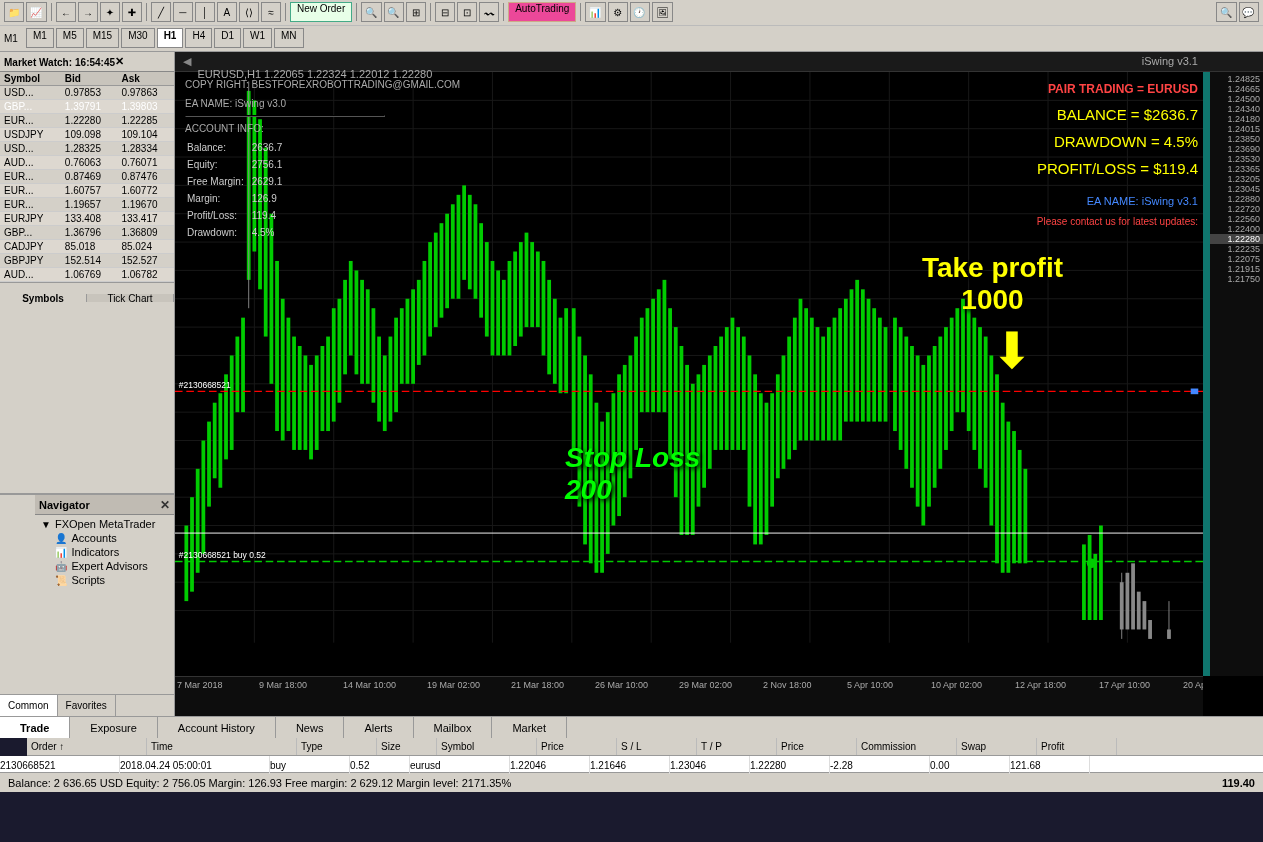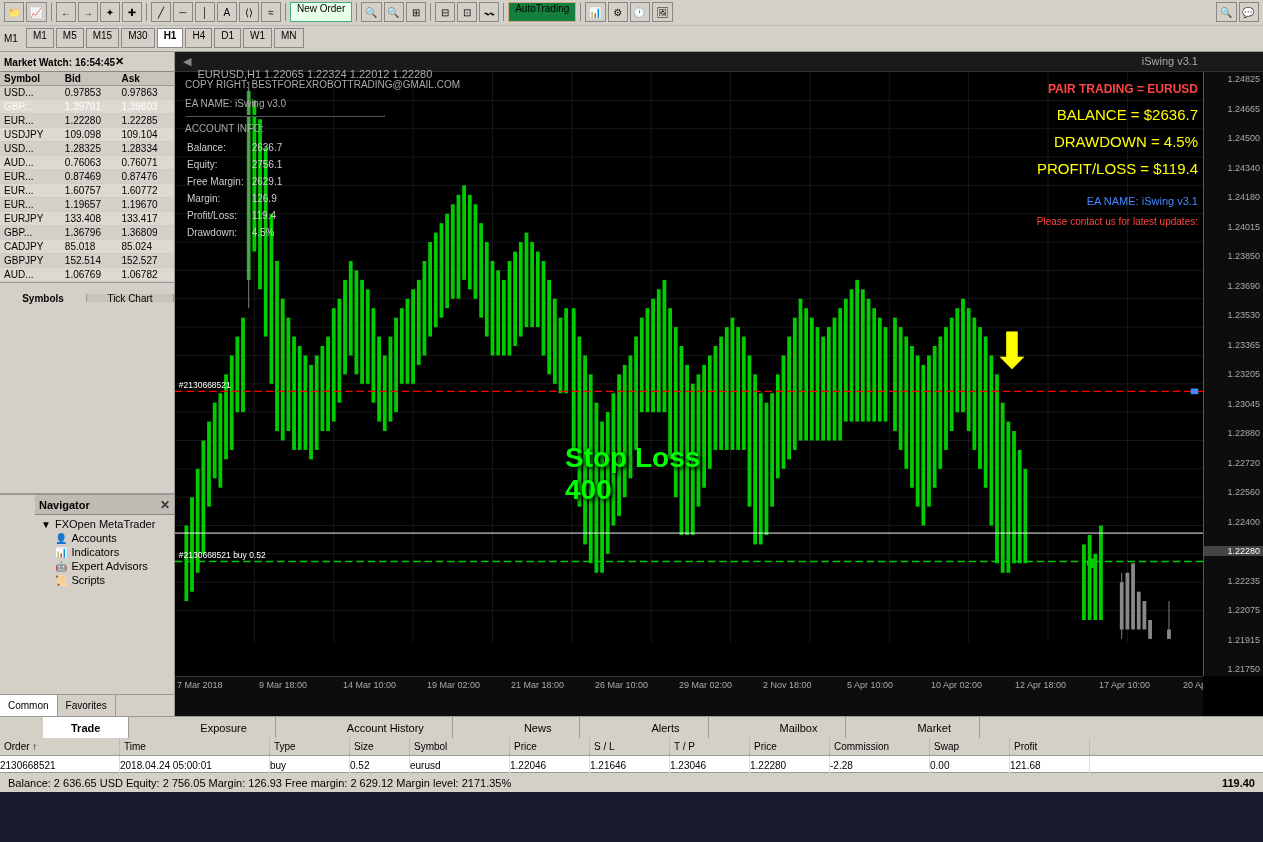--- a/index.html
+++ b/index.html
@@ -54,7 +54,7 @@
       cursor: pointer;
     }
     .tb-btn-special {
-      background: #15803d;
+      background: #ec4899;
       border: 1px solid #ca8;
       color: #000;
       font-size: 10px;

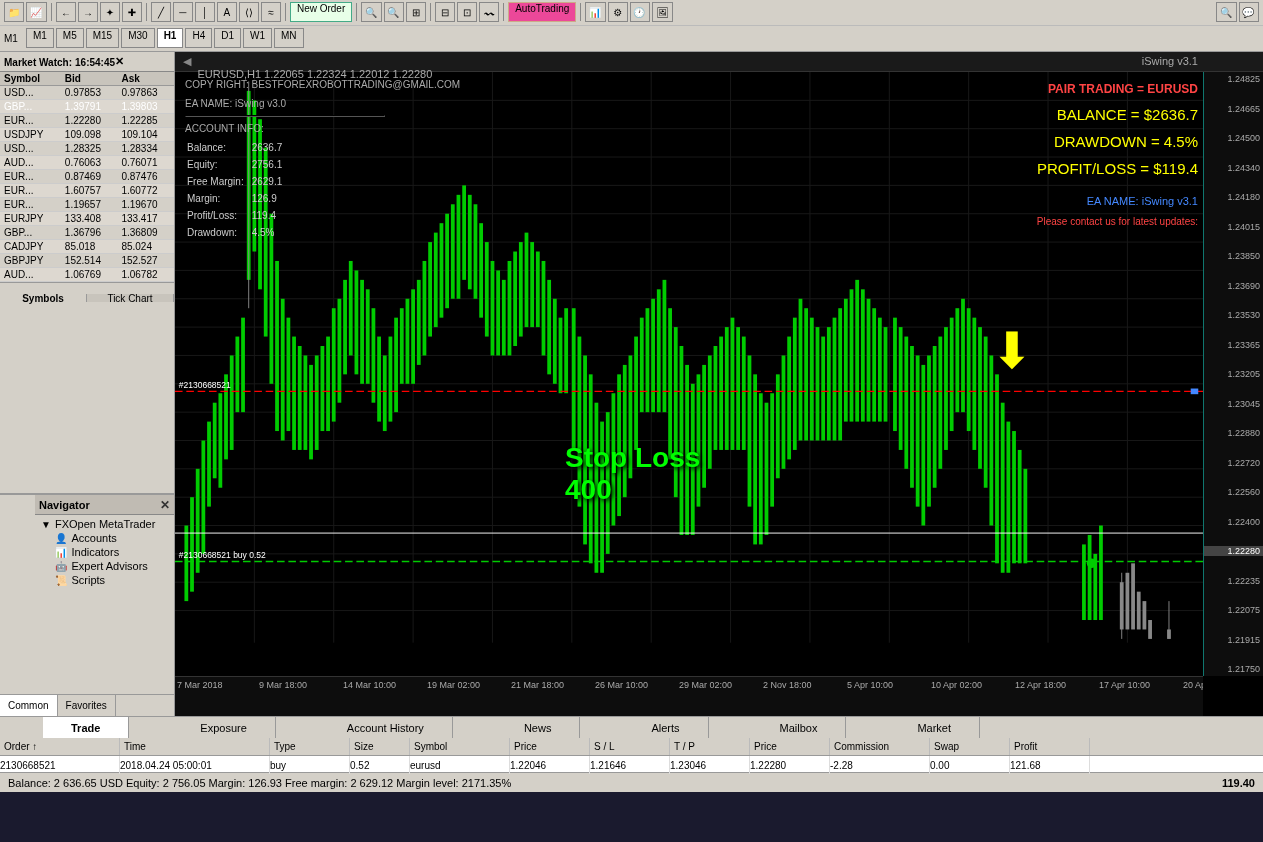--- a/index.html
+++ b/index.html
@@ -200,10 +200,9 @@
       width: 60px;
       bottom: 40px;
       background: #0d0d0d;
-      border-left: 1px solid #0f766e;
+      border-left: 7px solid #0f766e;
       display: flex;
       flex-direction: column;
-      justify-content: space-between;
       padding: 2px 0;
       z-index: 5;
     }

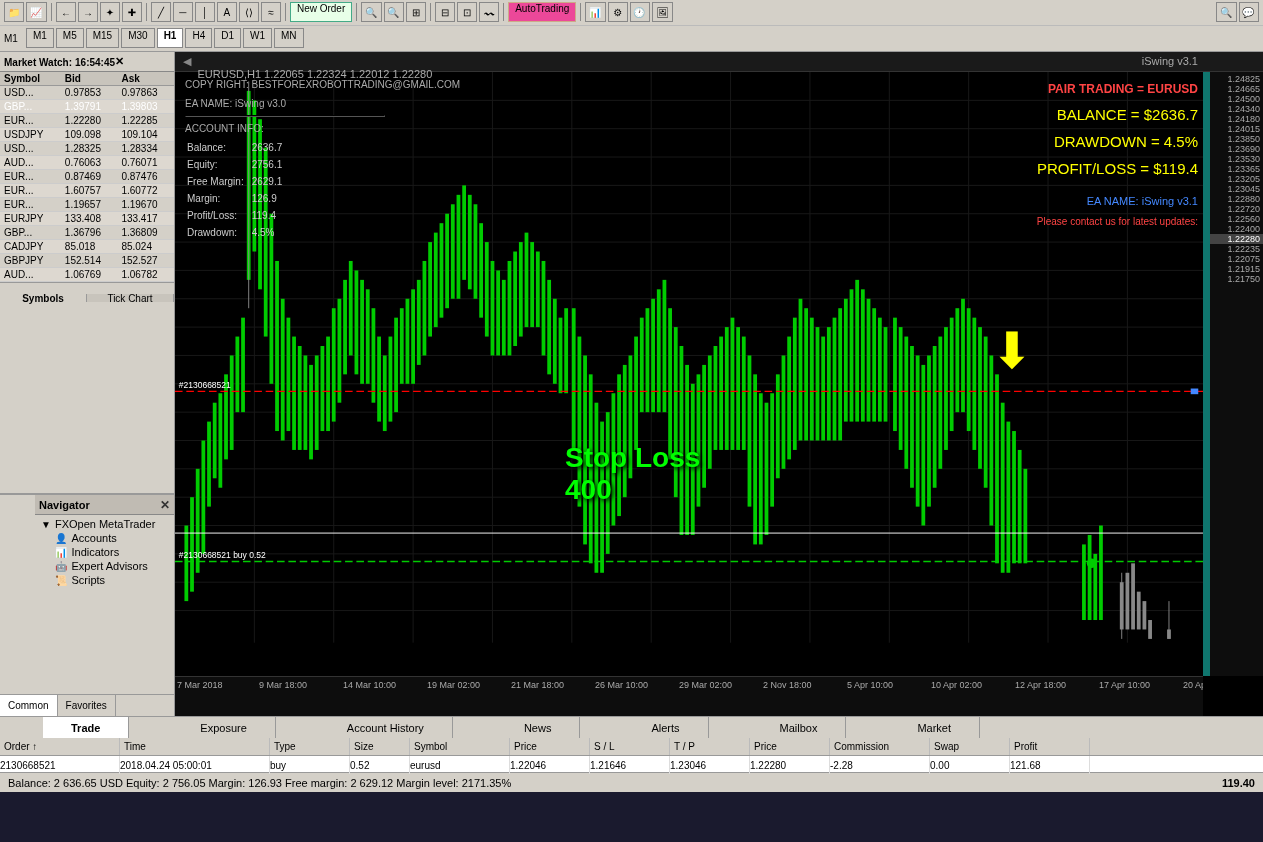--- a/index.html
+++ b/index.html
@@ -868,6 +868,10 @@
       <div>400</div>
     </div>
 
+    <div id="take-profit-label">
+      <div>Take profit</div>
+      <div>1000</div>
+    </div>
 
     <div id="arrow-down">⬇</div>
 

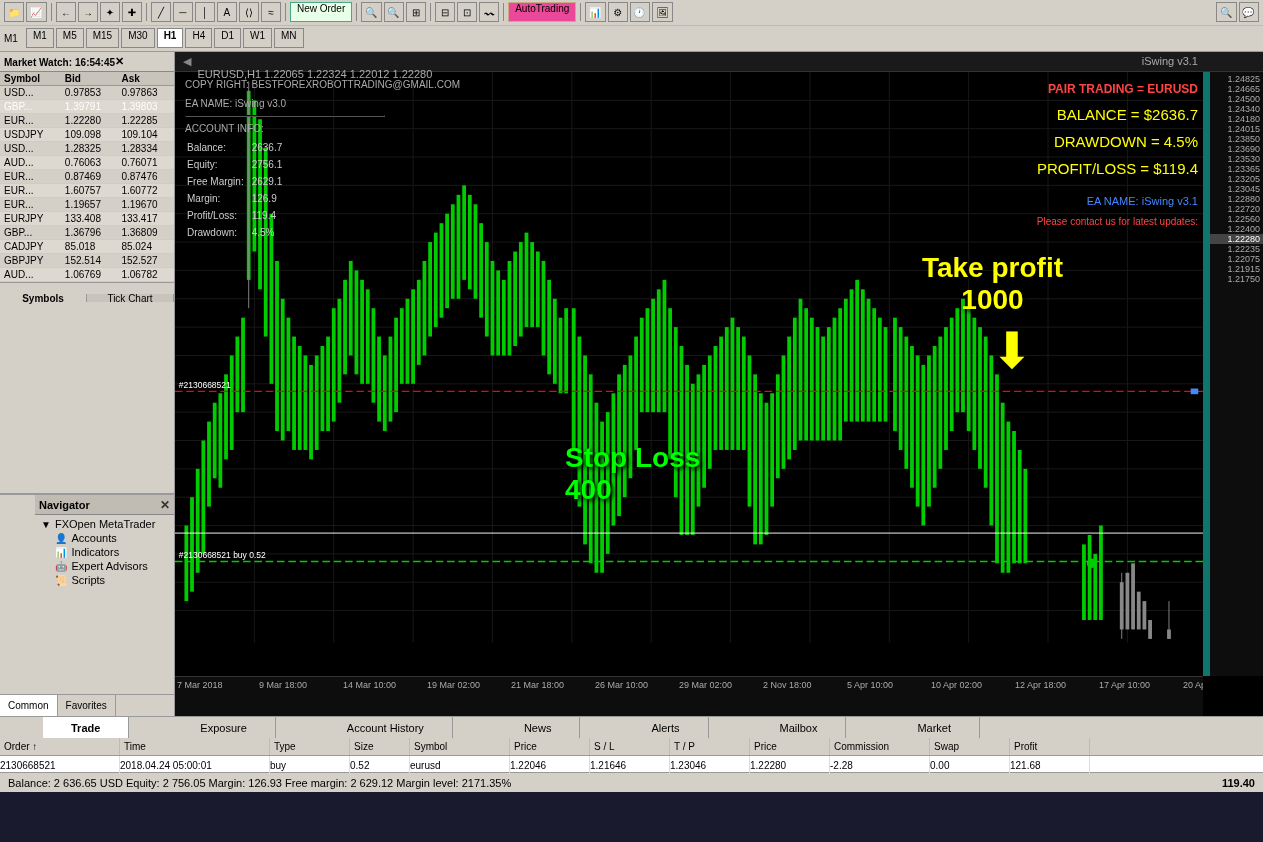--- a/index.html
+++ b/index.html
@@ -276,6 +276,7 @@
       font-weight: bold;
       z-index: 30;
       text-shadow: 2px 2px 4px #000;
+      font-style: italic;
     }
     #take-profit-label {
       position: absolute;

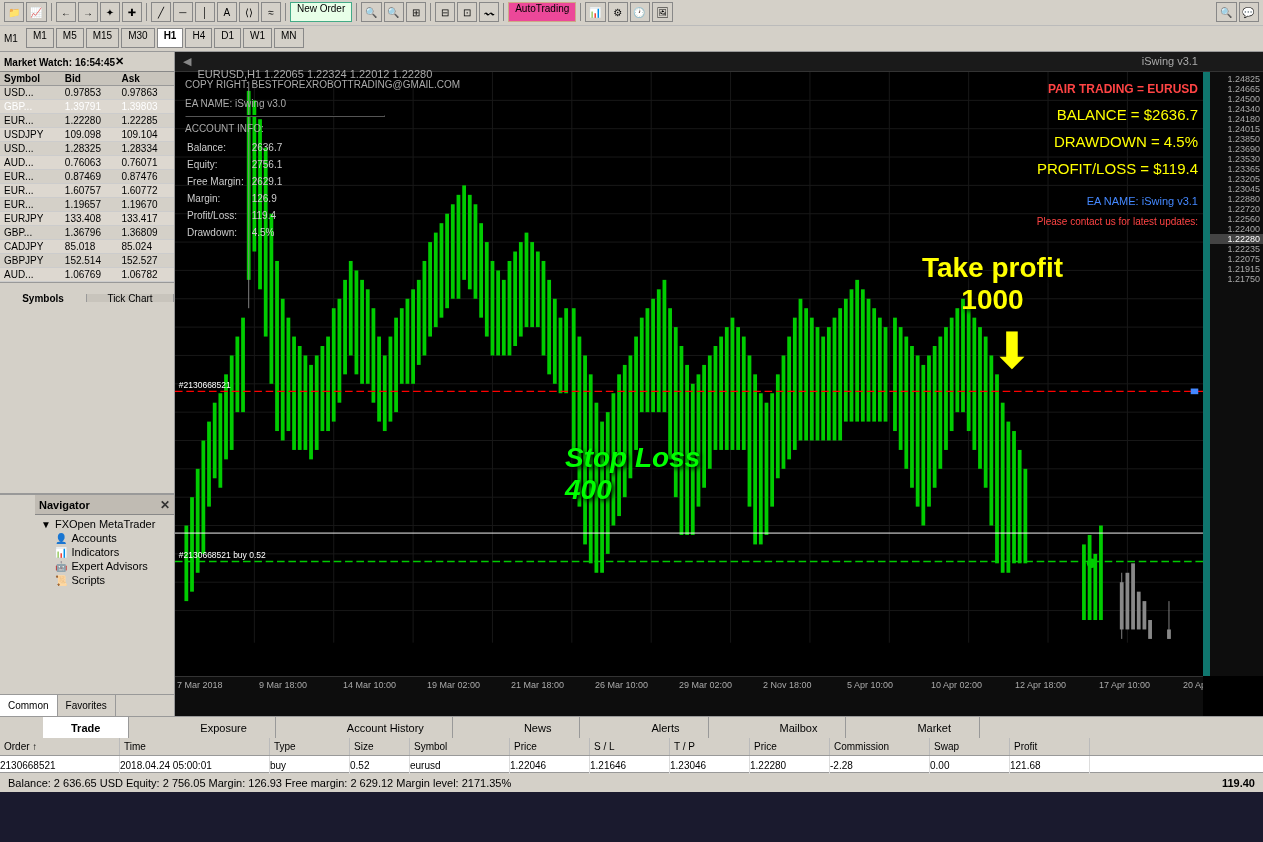--- a/index.html
+++ b/index.html
@@ -866,7 +866,7 @@
 
     <div id="stop-loss-label">
       <div>Stop Loss</div>
-      <div>400</div>
+      <div>200</div>
     </div>
 
     <div id="take-profit-label">

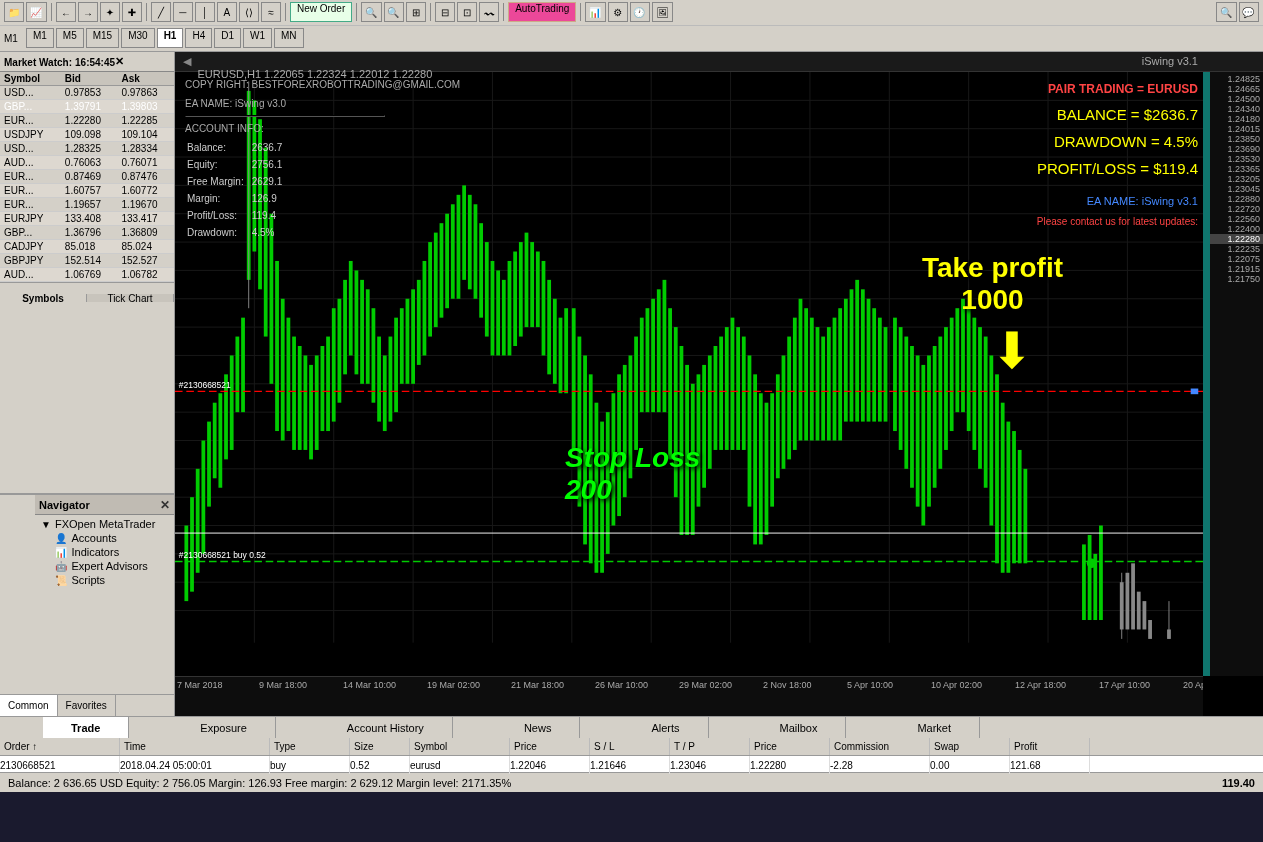--- a/index.html
+++ b/index.html
@@ -329,14 +329,13 @@
       border-top: 1px solid #999;
     }
     .order-tab {
-      padding: 2px 28px;
+      padding: 2px 20px;
       border-right: 1px solid #999;
       cursor: pointer;
       font-size: 11px;
       color: #000;
       display: flex;
       align-items: center;
-      margin-left: 43px;
     }
     .order-tab.active { background: #fff; font-weight: bold; }
 

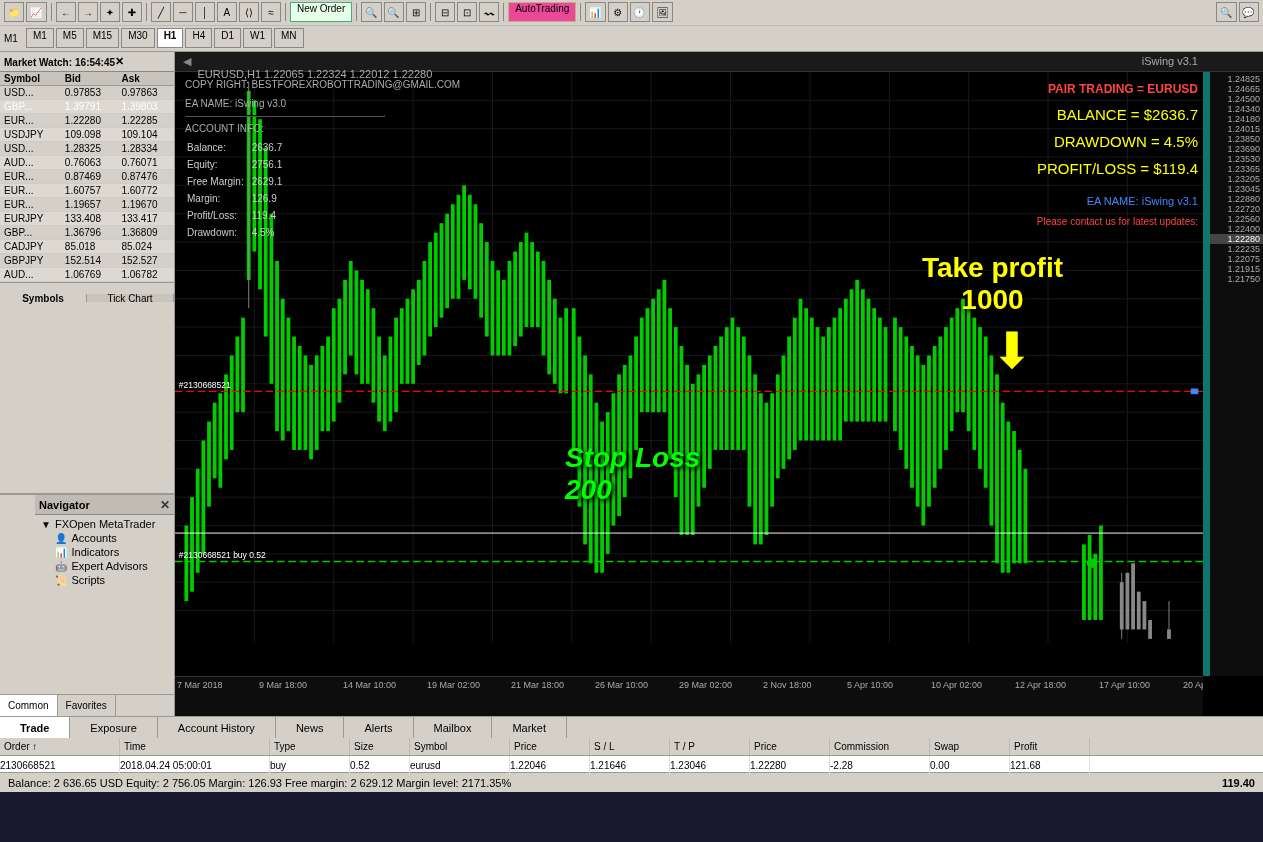--- a/index.html
+++ b/index.html
@@ -345,6 +345,7 @@
       background: #d4d0c8;
       border-bottom: 1px solid #999;
       height: 18px;
+      margin-left: 27px;
     }
     .orders-col-header {
       font-size: 10px;

